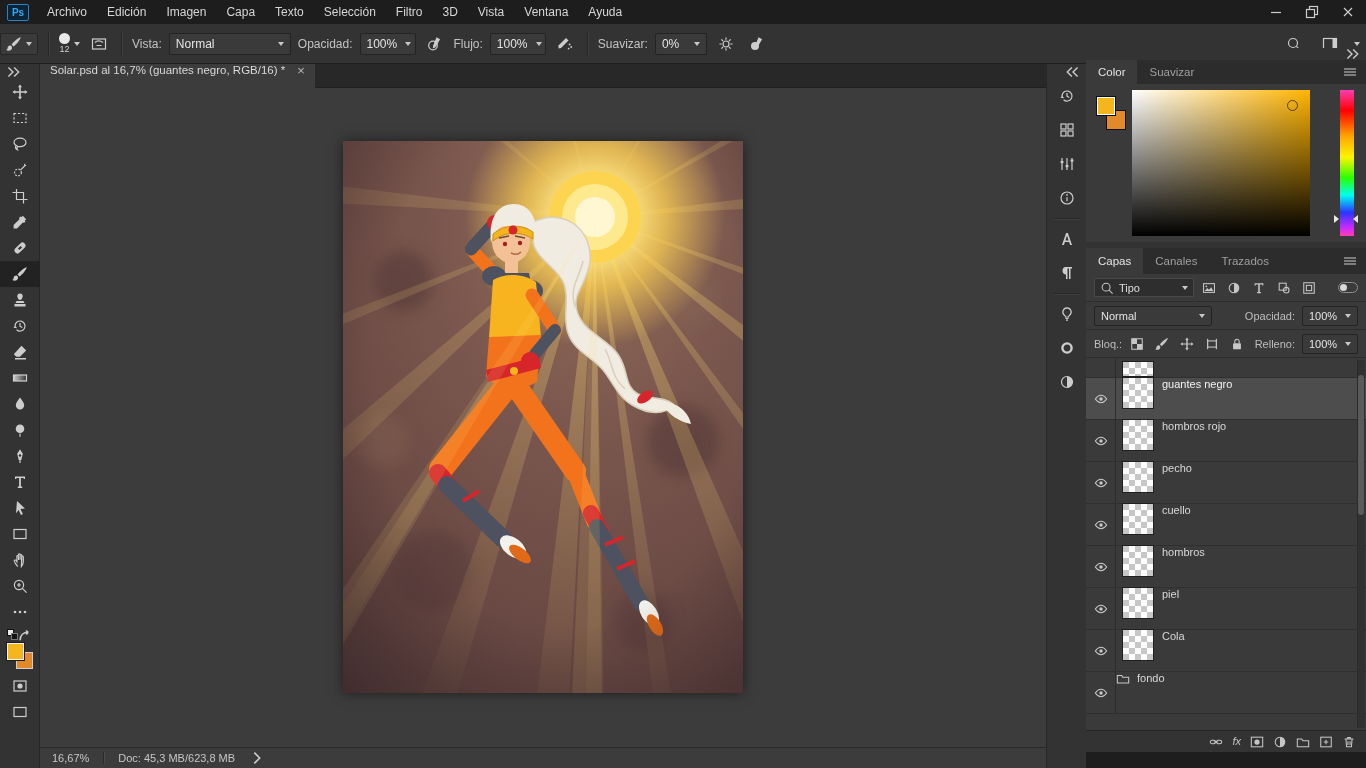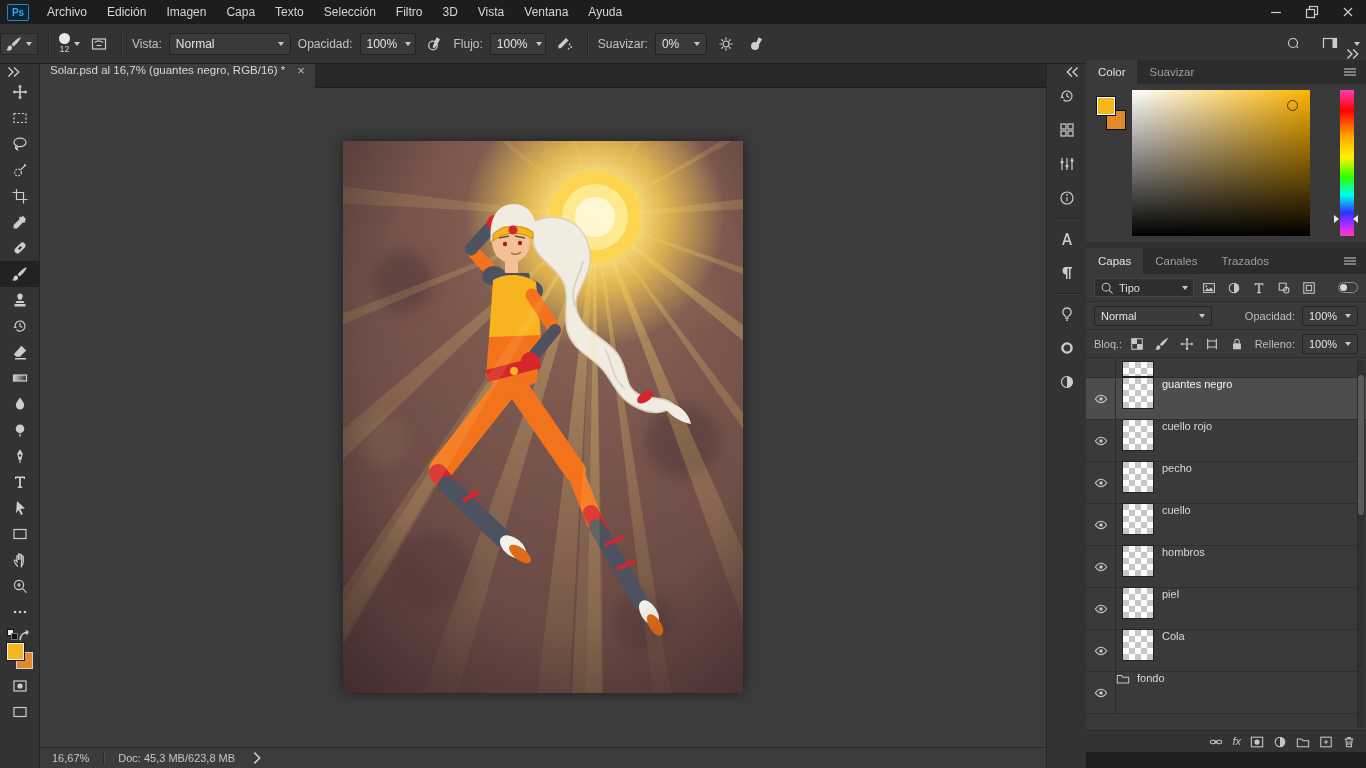--- a/index.html
+++ b/index.html
@@ -767,7 +767,7 @@
             </svg>
           </div>
         <div class="thumb checker"></div>
-        <span class="lname">cuello rojo</span>
+        <span class="lname">hombros rojo</span>
       </div>
       <div class="lrow">
         <div class="eyecell">

